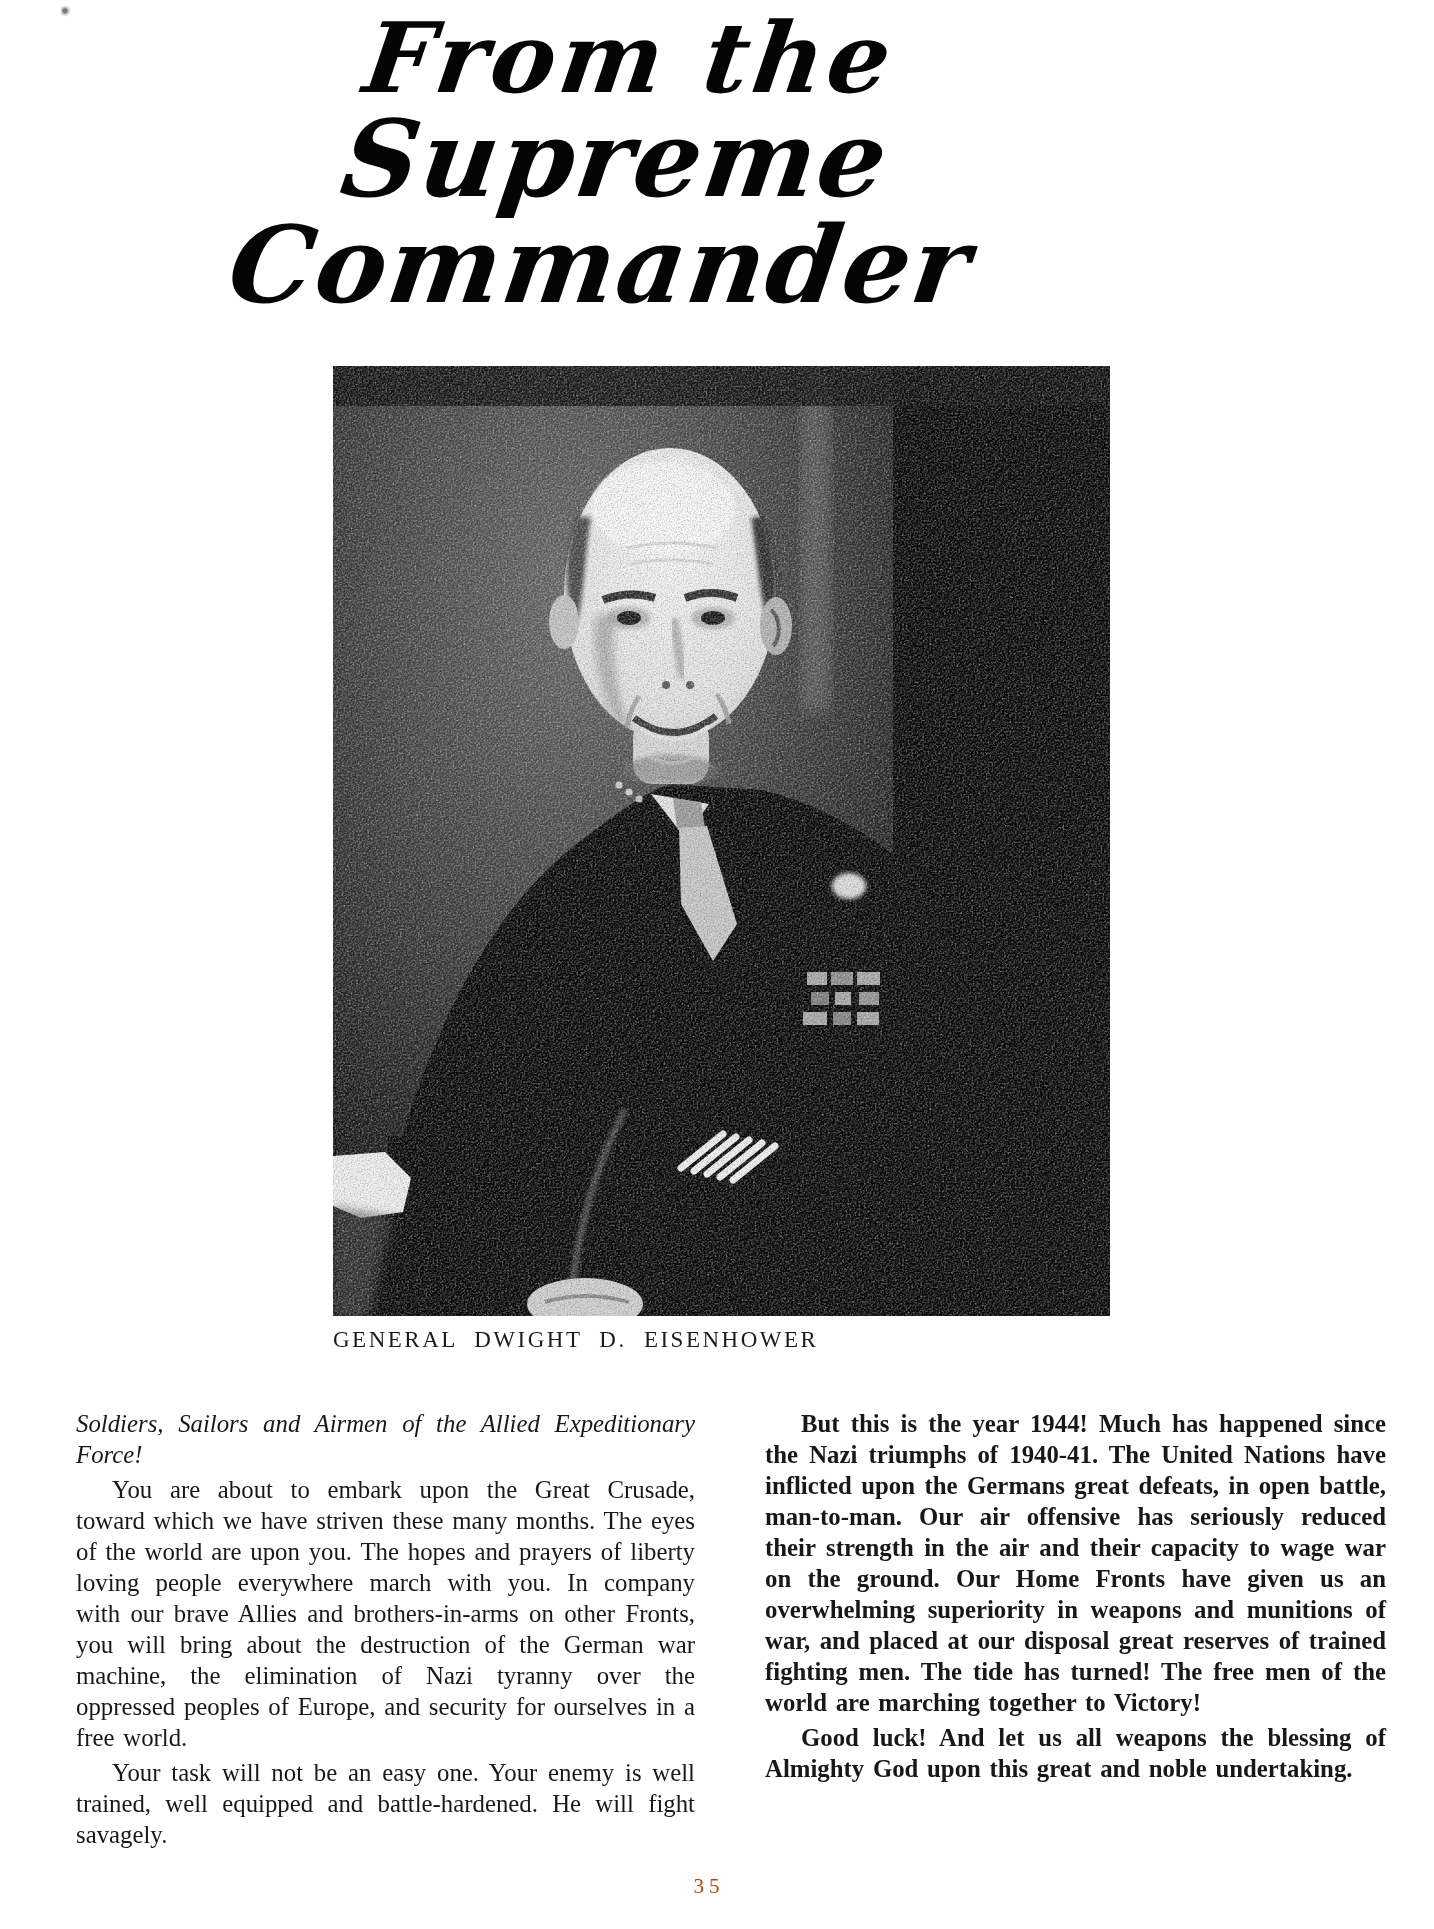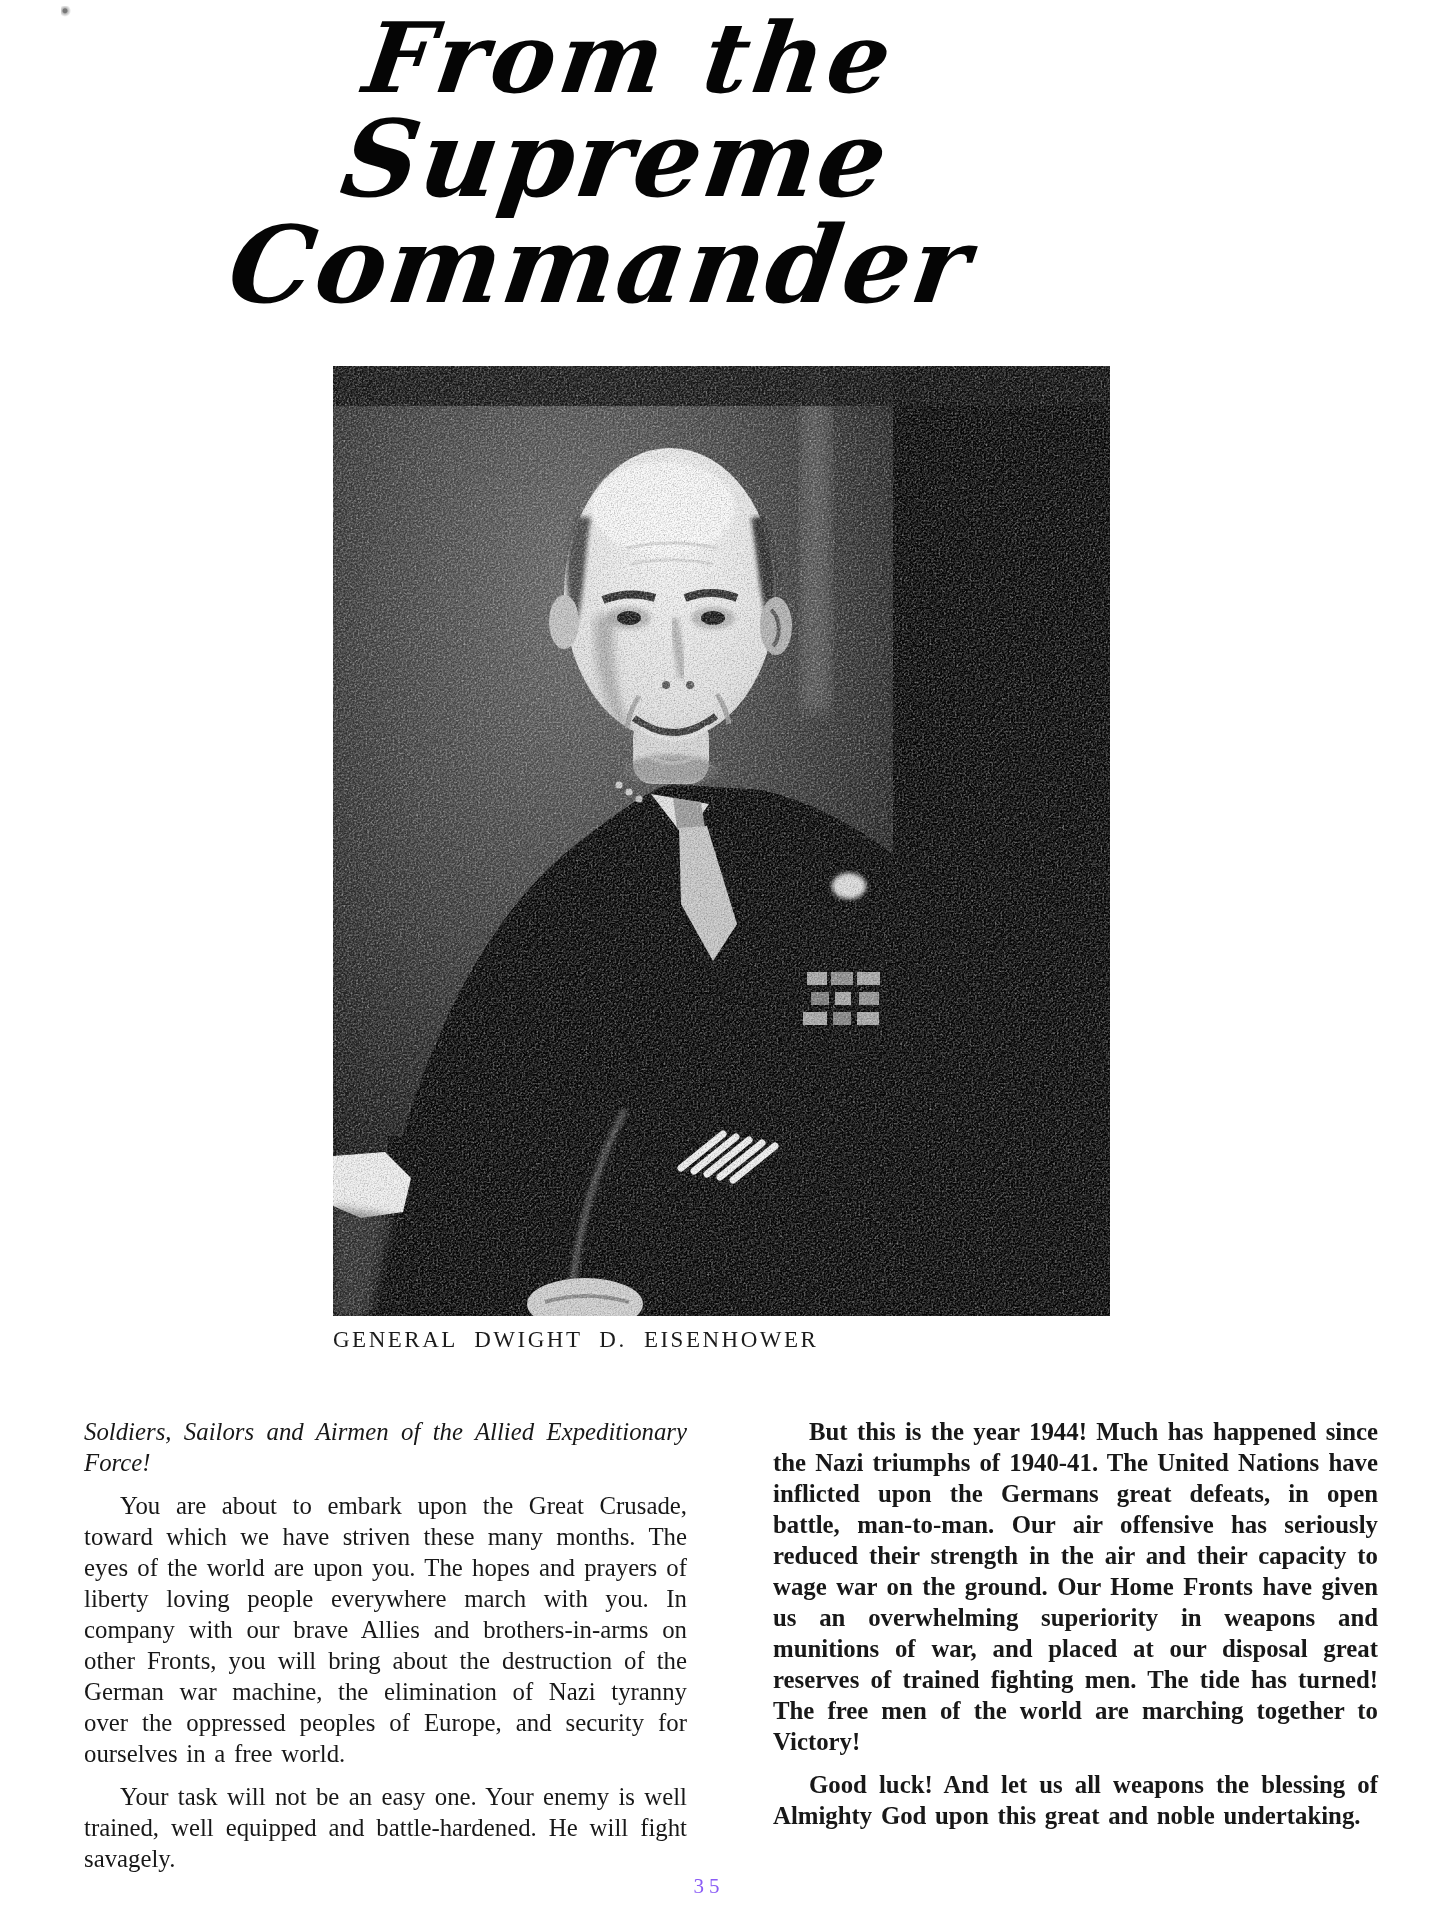--- a/index.html
+++ b/index.html
@@ -38,7 +38,7 @@
   }
   .col{width:628px;}
   .col.right{width:630px;font-weight:bold;}
-  .col p{margin:12px;}
+  .col p{margin:4px;}
   .salutation{font-style:italic;text-indent:0;}
   .para{text-indent:36px;}
   

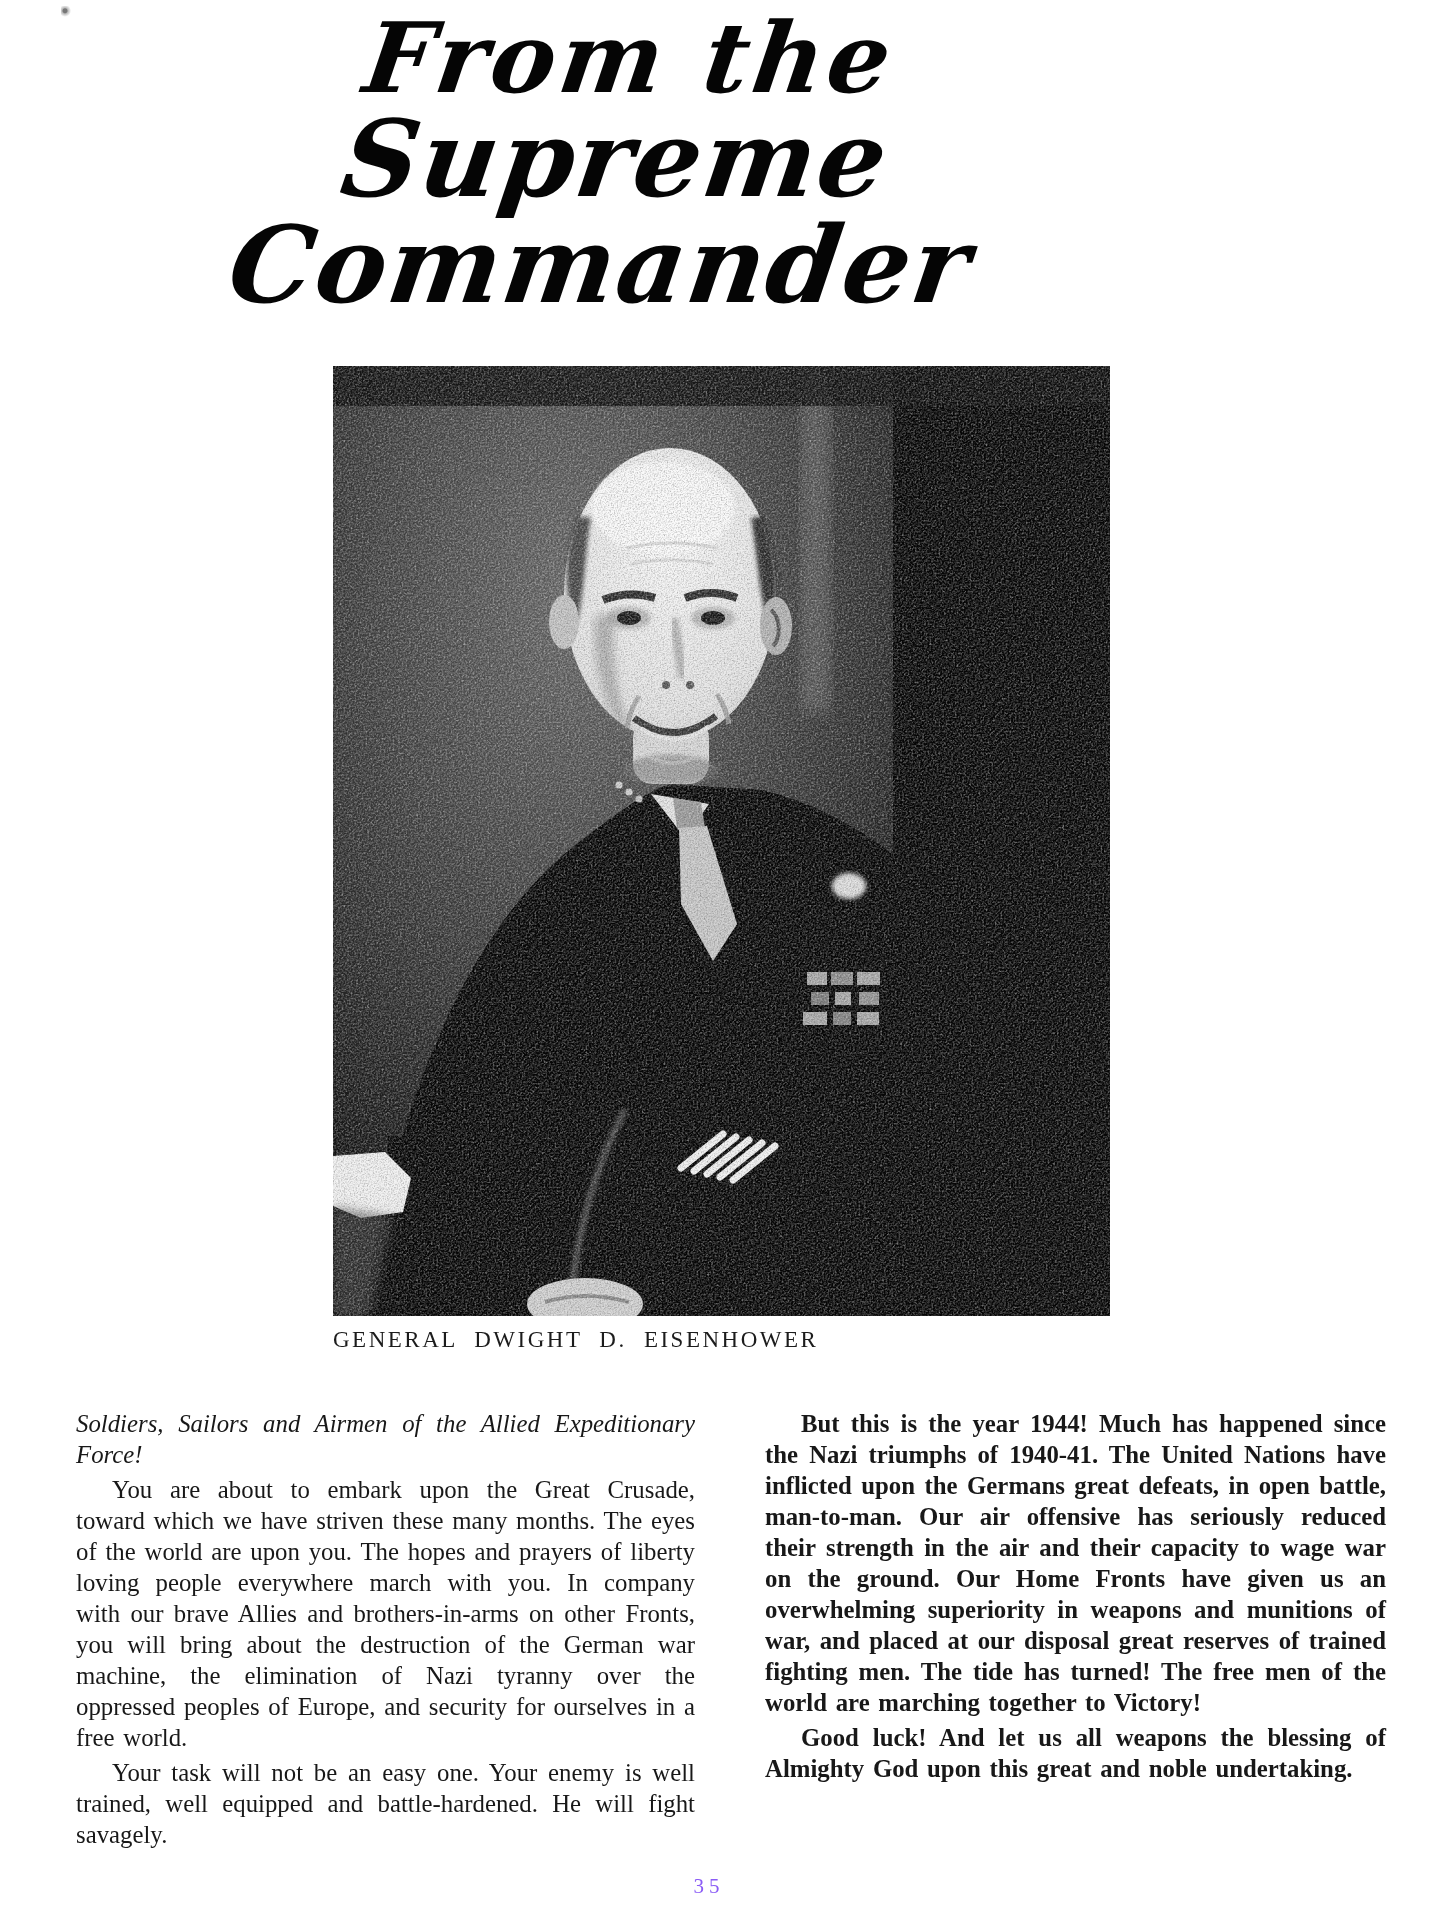--- a/index.html
+++ b/index.html
@@ -44,7 +44,7 @@
   
   .pagenum{
     position:absolute;left:0;top:1874px;width:1418px;text-align:center;
-    font-size:21px;letter-spacing:5px;color:#8b5cf6;
+    font-size:21px;letter-spacing:5px;color:#c2410c;
   }
 </style>
 </head>

